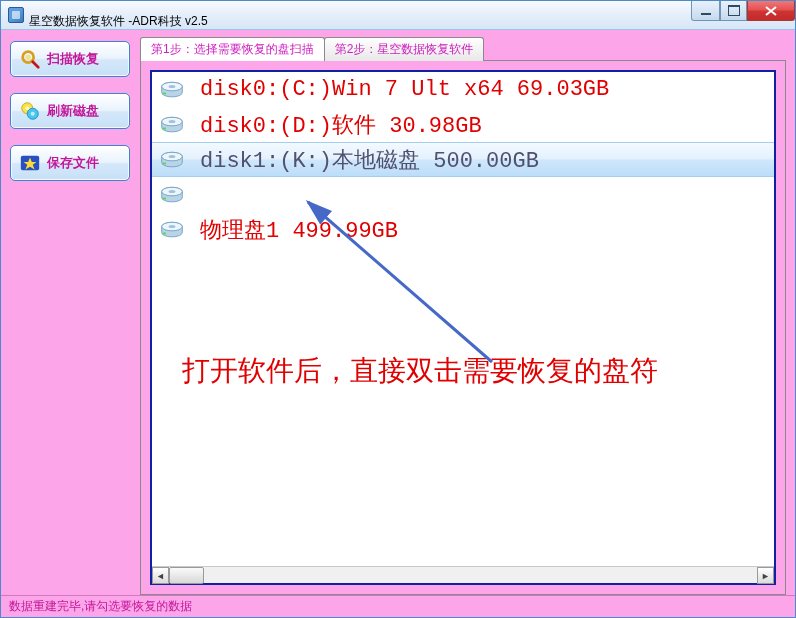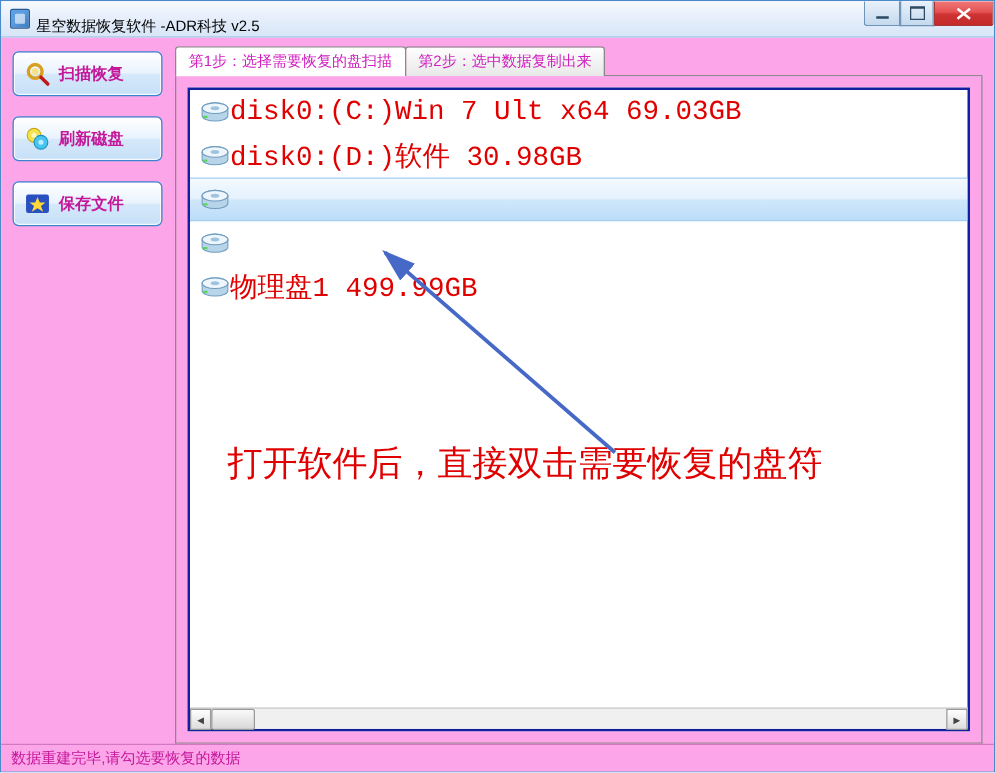--- a/index.html
+++ b/index.html
@@ -113,7 +113,7 @@
       <div class="main">
         <div class="tabs">
           <div class="tab active">第1步：选择需要恢复的盘扫描</div>
-          <div class="tab">第2步：选中数据复制出来</div>
+          <div class="tab">第2步：星空数据恢复软件</div>
           <div class="tab-rest"></div>
         </div>
         <div class="panel">

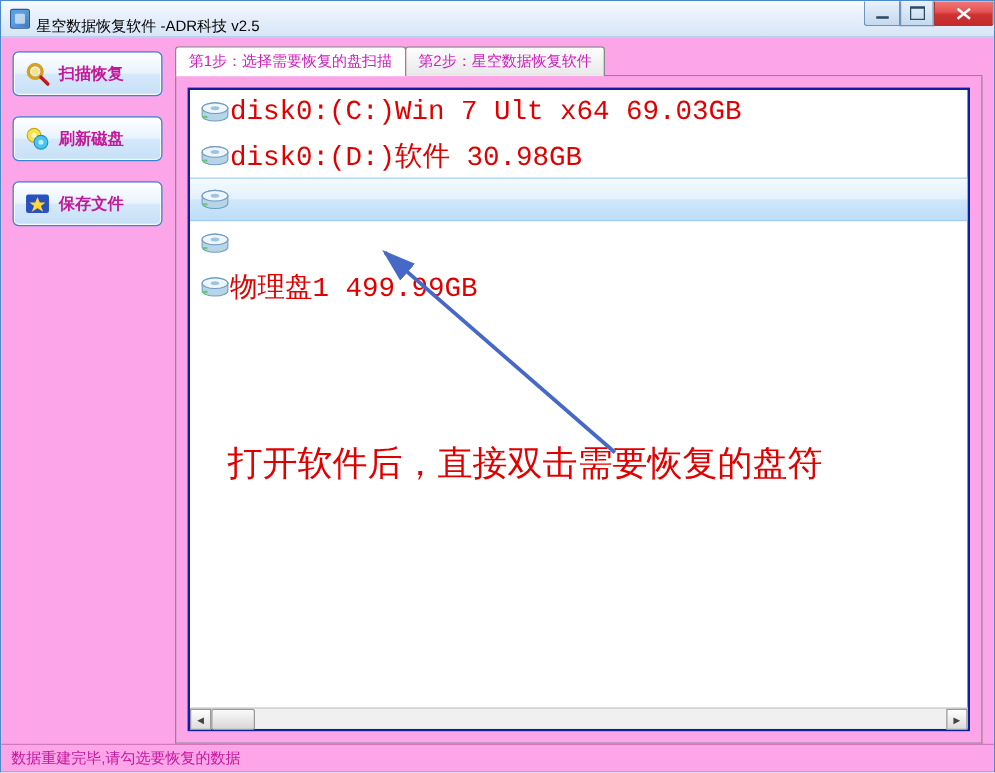--- a/index.html
+++ b/index.html
@@ -41,7 +41,7 @@
 .listwrap{flex:1;border:2px solid #1020a0;background:#fff;position:relative;display:flex;flex-direction:column;}
 .listinner{flex:1;position:relative;overflow:hidden;}
 
-.drive-row{height:35px;display:flex;align-items:center;padding:0 8px;gap:0;cursor:pointer;}
+.drive-row{height:35px;display:flex;align-items:center;padding:0 8px;gap:16px;cursor:pointer;}
 .drive-row.sel{background:linear-gradient(to bottom,#f3f9ff 0%,#e4f1fd 48%,#cfe7fb 52%,#bcddf8 100%);border-top:1px solid #a4cef1;border-bottom:1px solid #a4cef1;}
 .drive-ico{width:24px;height:18px;flex:none;}
 .drive-txt{font-family:"NSimSun","SimSun","Courier New",monospace;font-size:22px;color:#e00000;white-space:pre;font-weight:normal;}

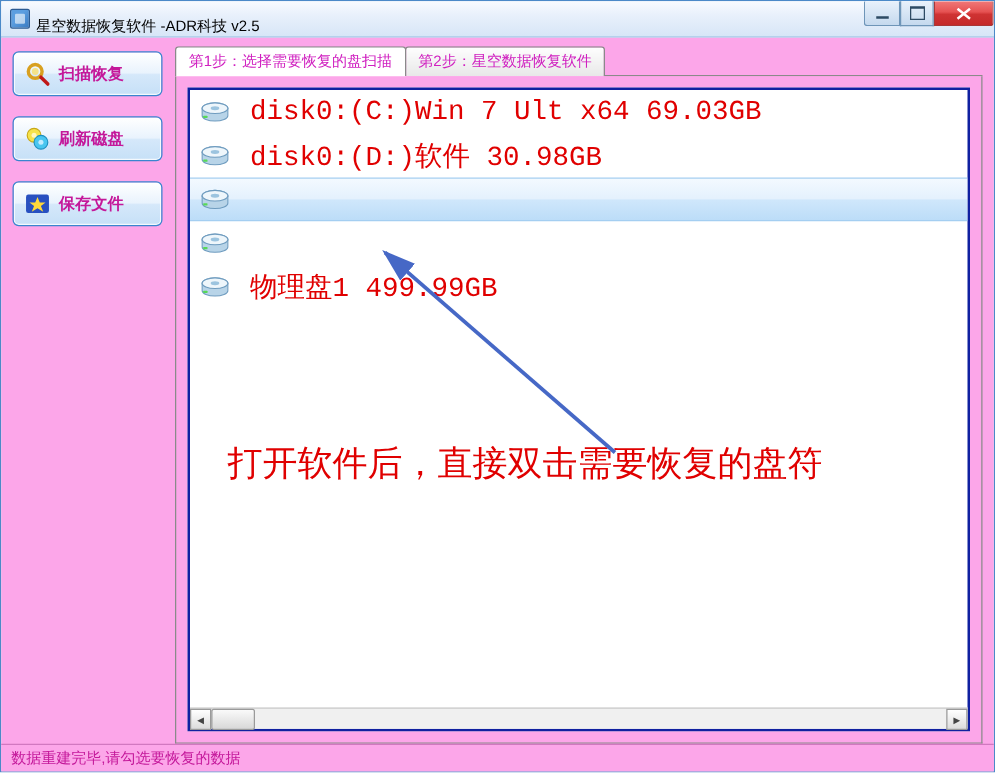--- a/index.html
+++ b/index.html
@@ -148,6 +148,7 @@
                       <ellipse cx="14" cy="6" rx="4" ry="1.8" fill="#9cc4df"></ellipse>
                       <rect x="3" y="13" width="4" height="2.2" rx="0.6" fill="#57d857"></rect>
                     </svg></span>
+                  <span class="drive-txt">disk1:(K:)本地磁盘 500.00GB</span>
                 </div>
                 <div class="drive-row">
                   <span class="drive-ico"><svg viewBox="0 0 28 20" width="24" height="18">

